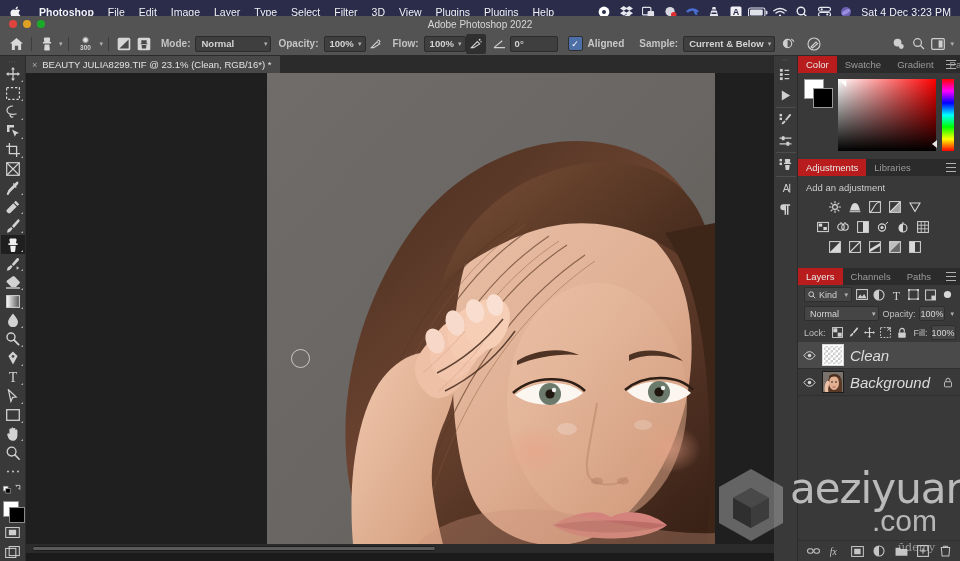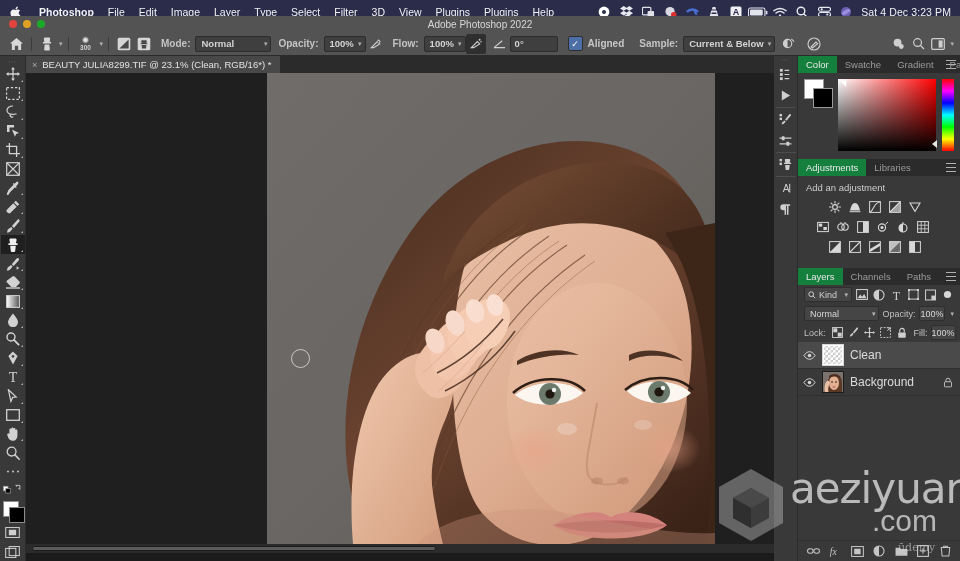--- a/index.html
+++ b/index.html
@@ -147,7 +147,7 @@
   .ptab{
     display:flex;align-items:center;padding:0 8px;font-size:9.5px;color:#9a9a9a;
   }
-  .ptab.active{background:#15803d;color:#e8e8e8;text-align:center;}
+  .ptab.active{background:#b91c1c;color:#e8e8e8;text-align:center;}
   .pmenu{position:absolute;right:4px;top:4px;width:10px;height:9px;display:flex;flex-direction:column;justify-content:space-between;}
   .pmenu i{display:block;height:1px;background:#b0b0b0;}
 

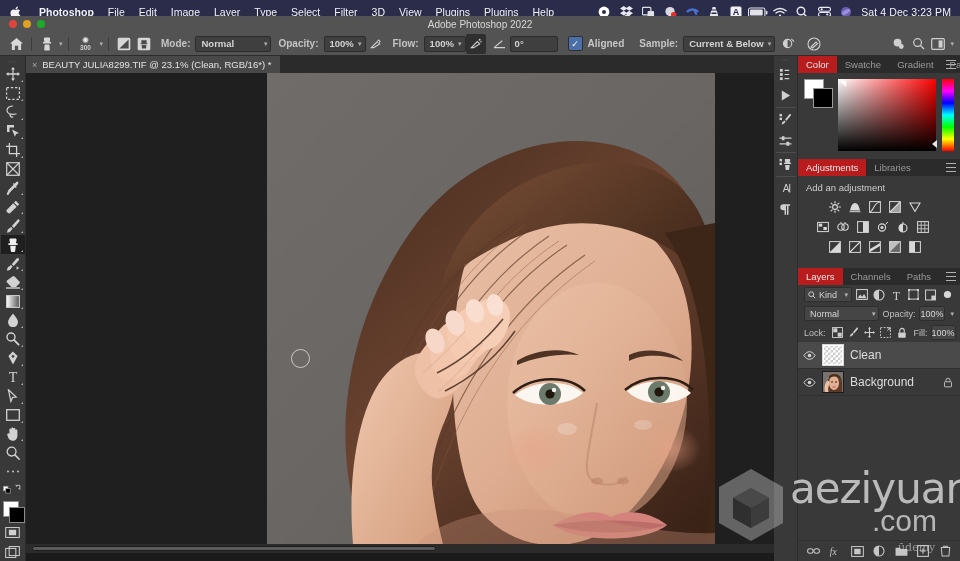--- a/index.html
+++ b/index.html
@@ -215,7 +215,7 @@
     border:1px solid #d8d8d8;
   }
   .thumb.empty .sel{position:absolute;left:0;top:0;right:0;bottom:0;border:1px solid #fff;}
-  .lname{flex:1;font-size:12px;color:#dcdcdc;}
+  .lname{flex:1;font-size:15px;color:#dcdcdc;font-style:italic;}
   .llock{width:12px;display:flex;align-items:center;justify-content:center;color:#bdbdbd;}
 
   .layersfoot{

